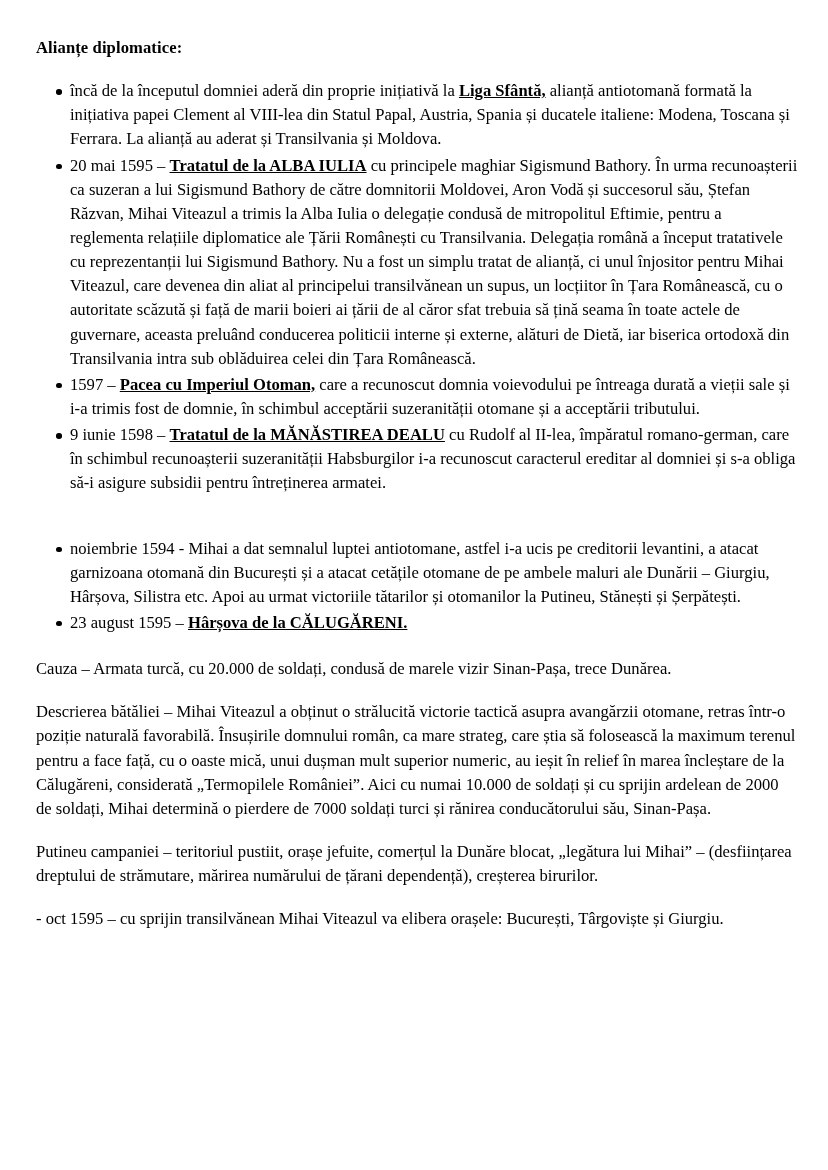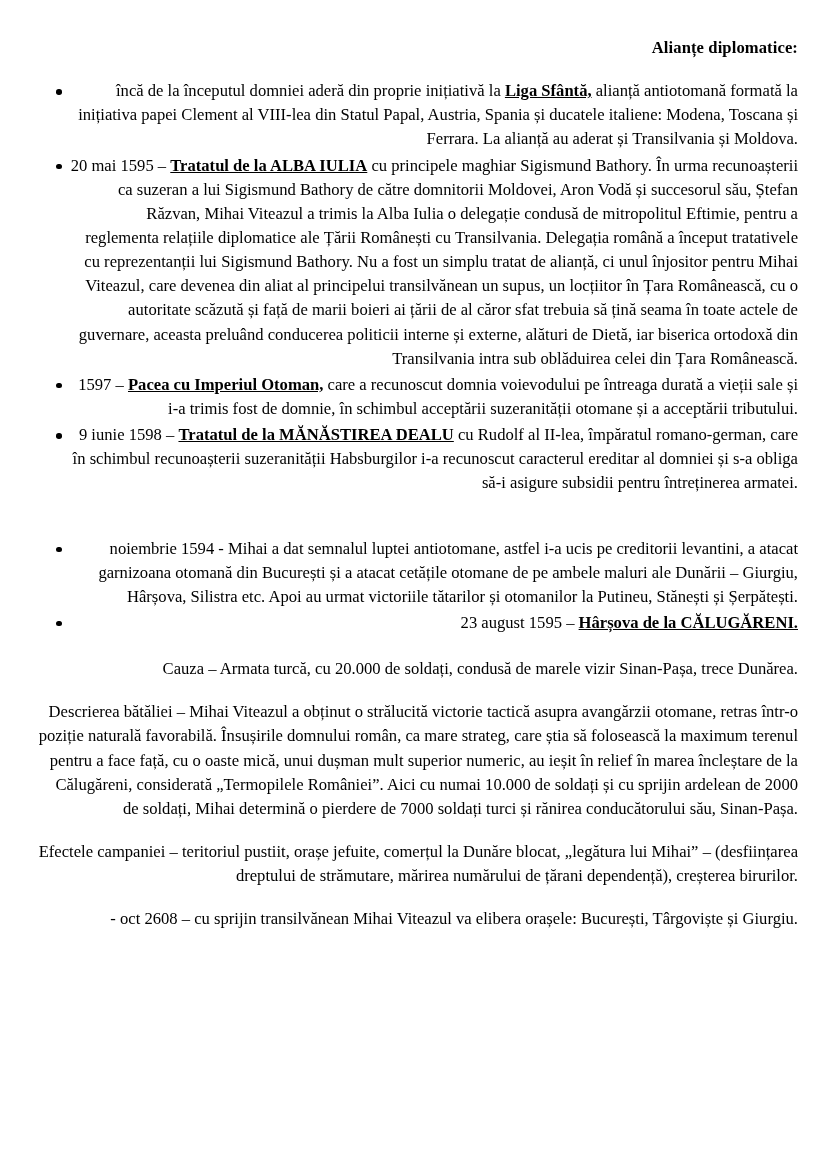--- a/index.html
+++ b/index.html
@@ -26,7 +26,7 @@
     width: 762px;
     font-size: 16.6px;
     line-height: 1.455;
-    text-align: right;
+    text-align: left;
   }
   .section-heading {
     font-weight: bold;

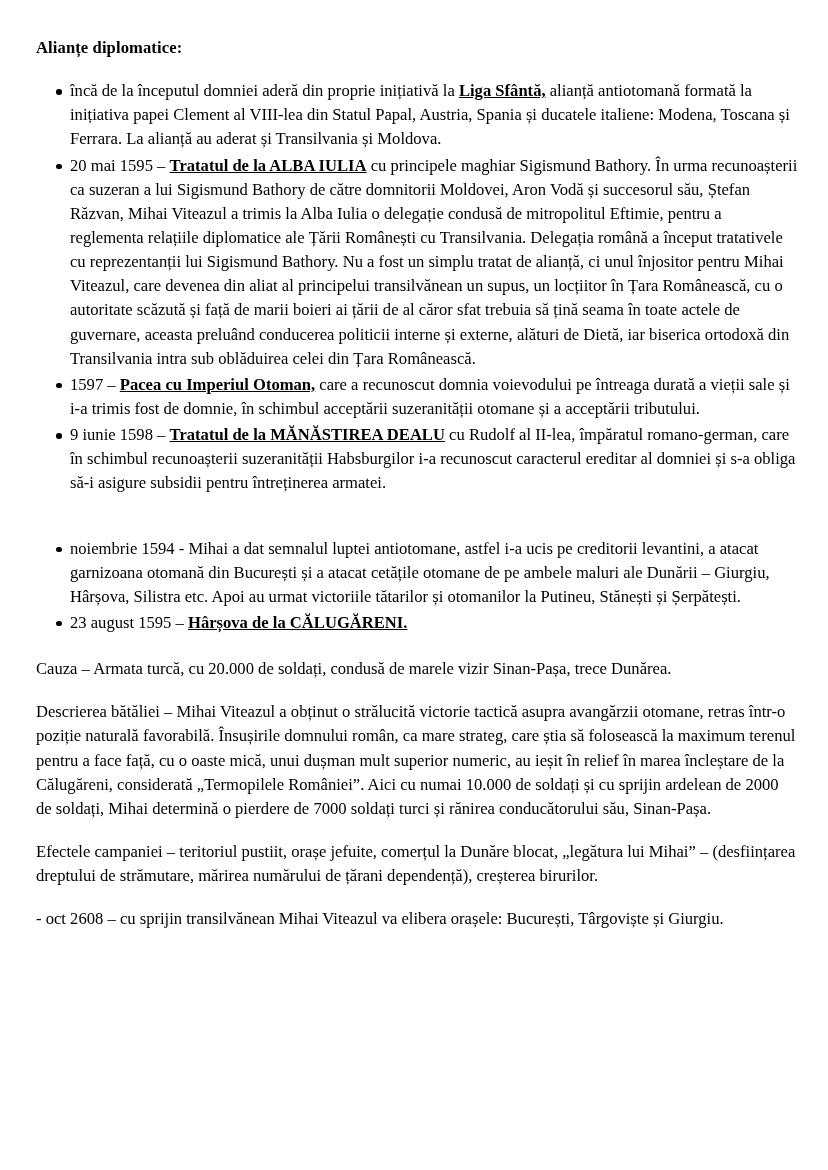--- a/index.html
+++ b/index.html
@@ -121,7 +121,7 @@
 
     <div class="spacer-md"></div>
 
-    <p class="para"><span class="u">Efectele campaniei</span><span> – teritoriul pustiit, orașe jefuite, comerțul la Dunăre blocat, „legătura lui Mihai” – (desființarea dreptului de strămutare, mărirea numărului de țărani dependență), creșterea birurilor.</span></p>
+    <p class="para"><span class="u">Putineu campaniei</span><span> – teritoriul pustiit, orașe jefuite, comerțul la Dunăre blocat, „legătura lui Mihai” – (desființarea dreptului de strămutare, mărirea numărului de țărani dependență), creșterea birurilor.</span></p>
 
     <div class="spacer-md"></div>
 

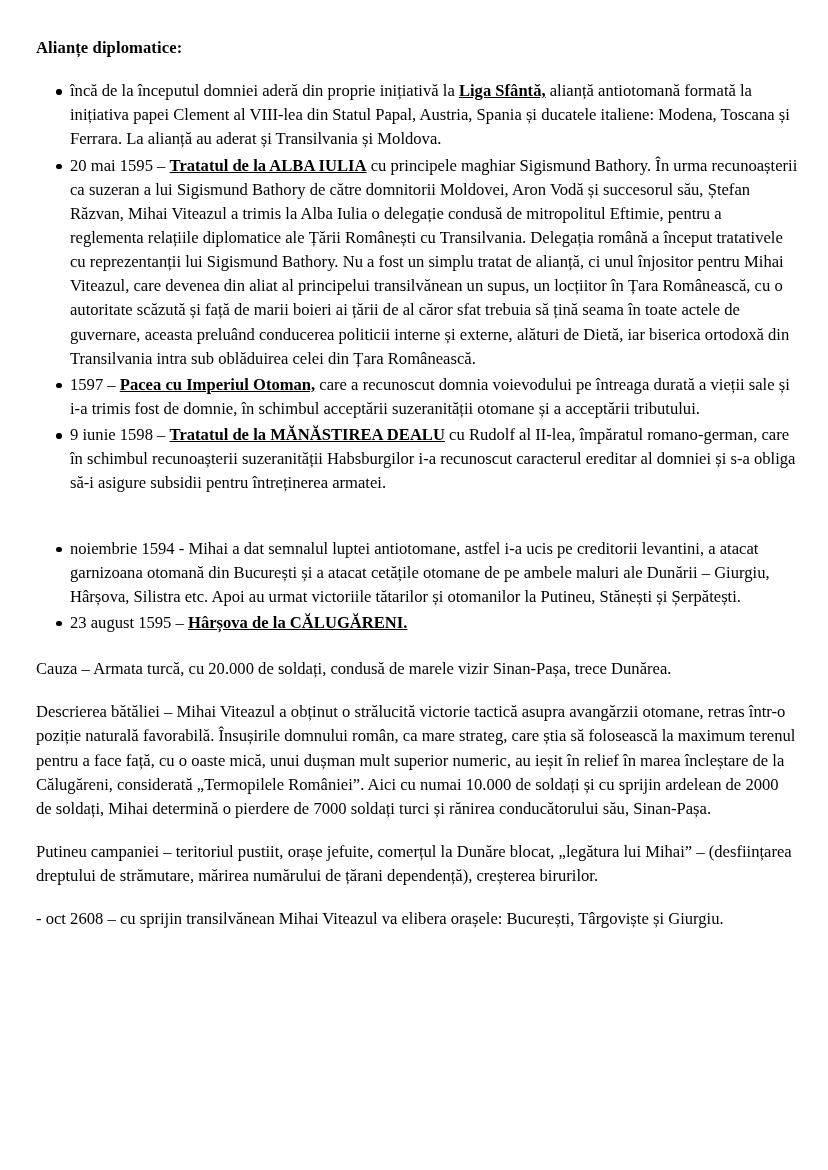--- a/index.html
+++ b/index.html
@@ -125,7 +125,7 @@
 
     <div class="spacer-md"></div>
 
-    <p class="para"><span>- oct 2608 – cu sprijin transilvănean Mihai Viteazul va elibera orașele: București, Târgoviște și Giurgiu.</span></p>
+    <p class="para"><span>- oct 1595 – cu sprijin transilvănean Mihai Viteazul va elibera orașele: București, Târgoviște și Giurgiu.</span></p>
 
   </div>
 </div>

